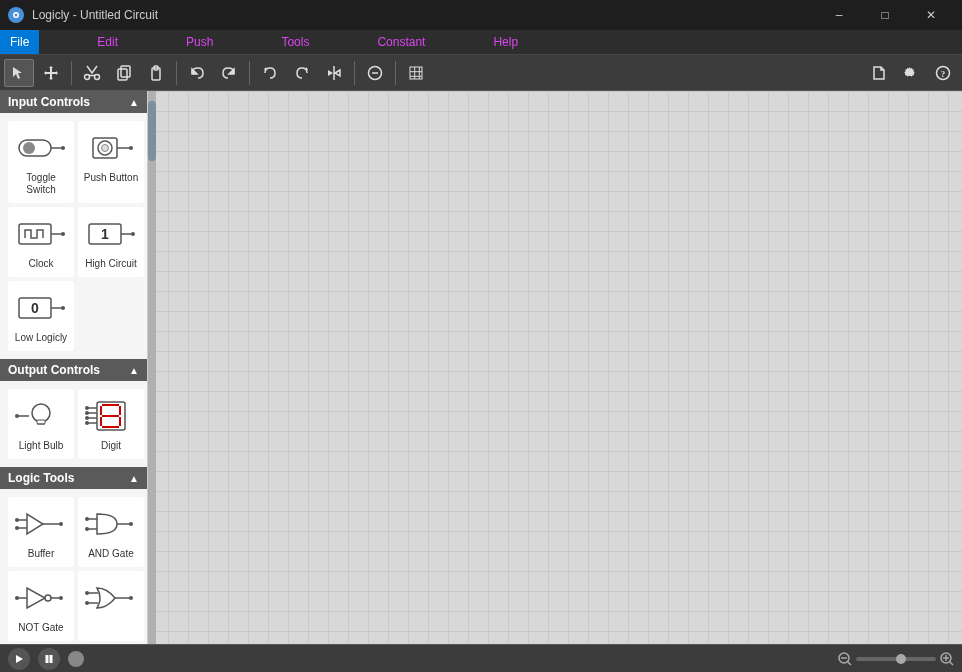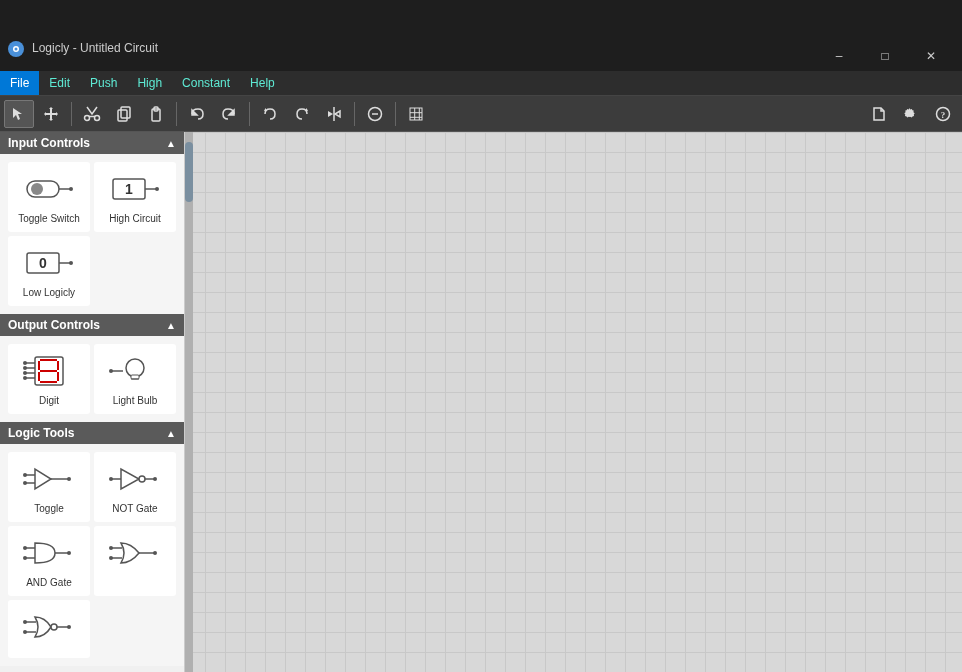--- a/index.html
+++ b/index.html
@@ -10,12 +10,11 @@
       background: #1e1e1e;
       height: 30px;
       display: flex;
-      align-items: flex-start;
+      align-items: center;
       padding: 0 8px;
       color: #ccc;
       font-size: 12px;
       position: relative;
-      margin-top: 41px;
     }
     #title-bar .app-icon {
       width: 16px; height: 16px;

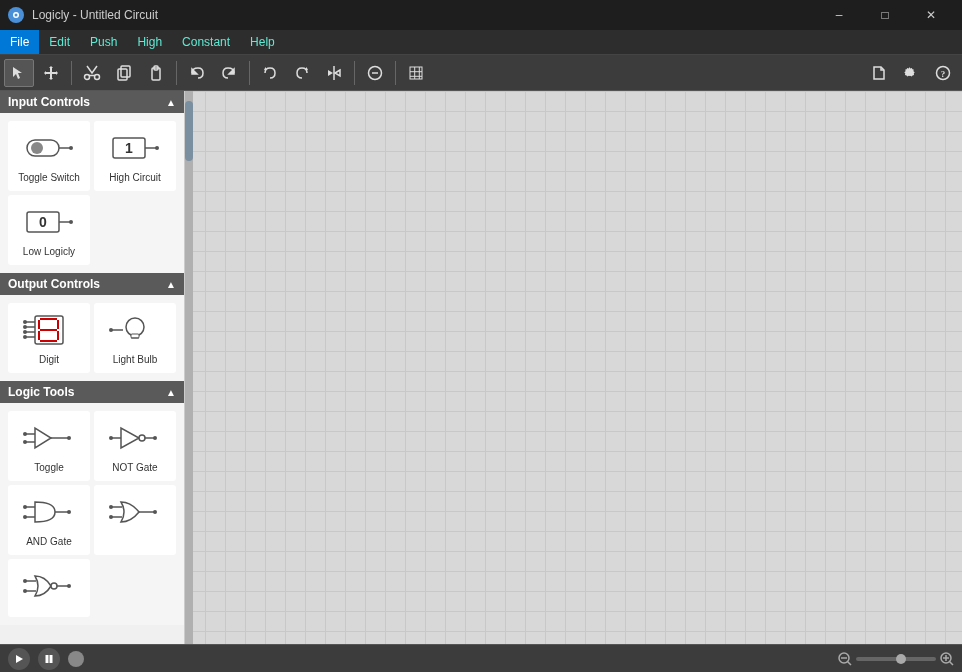--- a/index.html
+++ b/index.html
@@ -41,6 +41,7 @@
       display: flex;
       align-items: center;
       border-bottom: 1px solid #444;
+      gap: 48px;
     }
     #menu-bar .menu-item {
       padding: 0 10px;

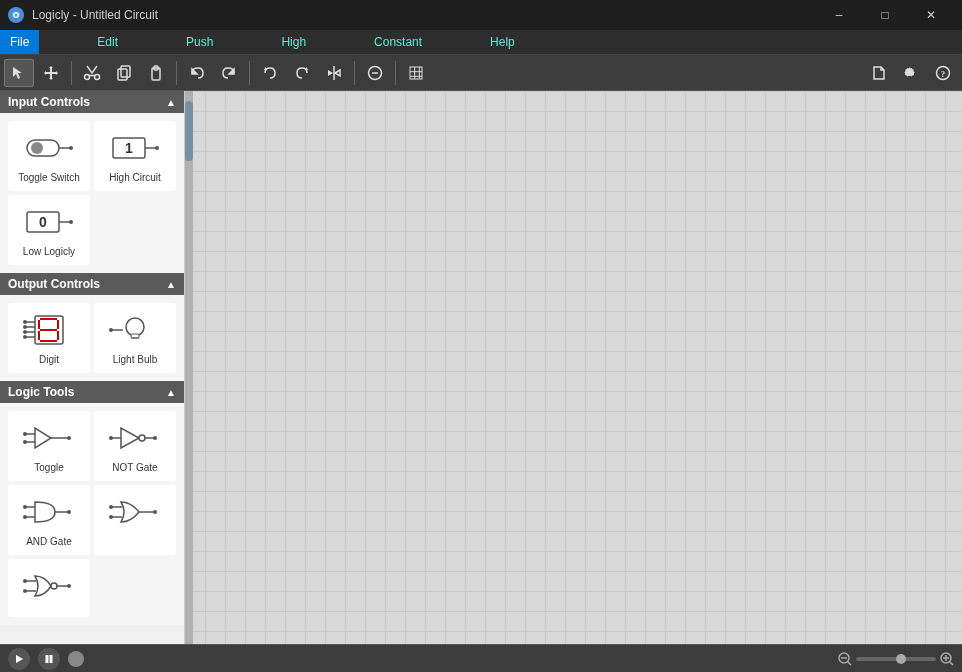--- a/index.html
+++ b/index.html
@@ -47,7 +47,7 @@
       padding: 0 10px;
       height: 100%;
       display: flex; align-items: center;
-      color: #5eead4;
+      color: #d946ef;
       cursor: pointer;
       font-size: 12px;
     }

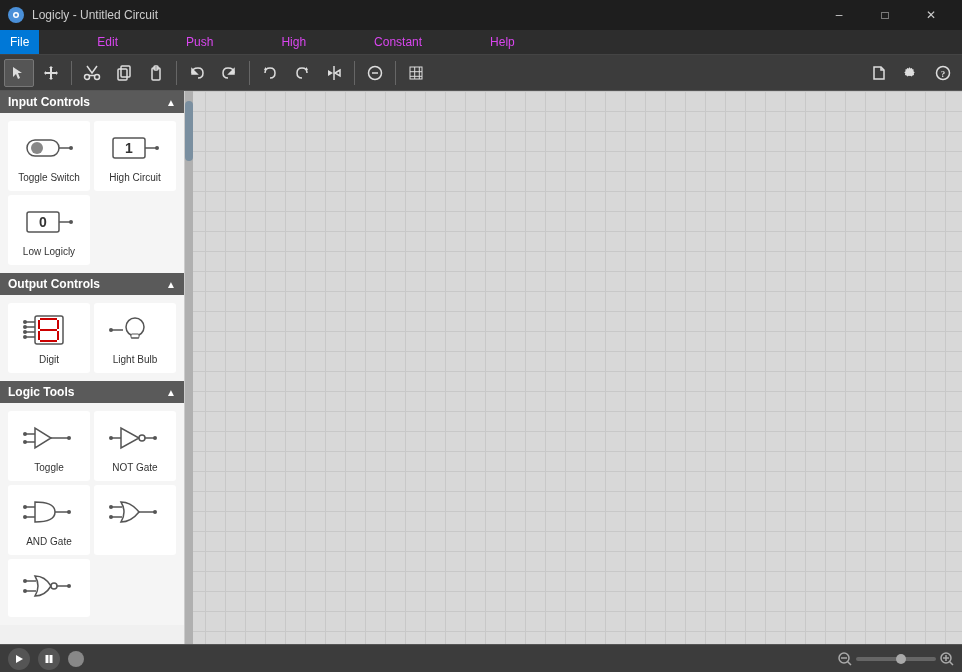--- a/index.html
+++ b/index.html
@@ -253,7 +253,7 @@
   <div class="menu-item active">File</div>
   <div class="menu-item">Edit</div>
   <div class="menu-item">Push</div>
-  <div class="menu-item">High</div>
+  <div class="menu-item">Tools</div>
   <div class="menu-item">Constant</div>
   <div class="menu-item">Help</div>
 </div>

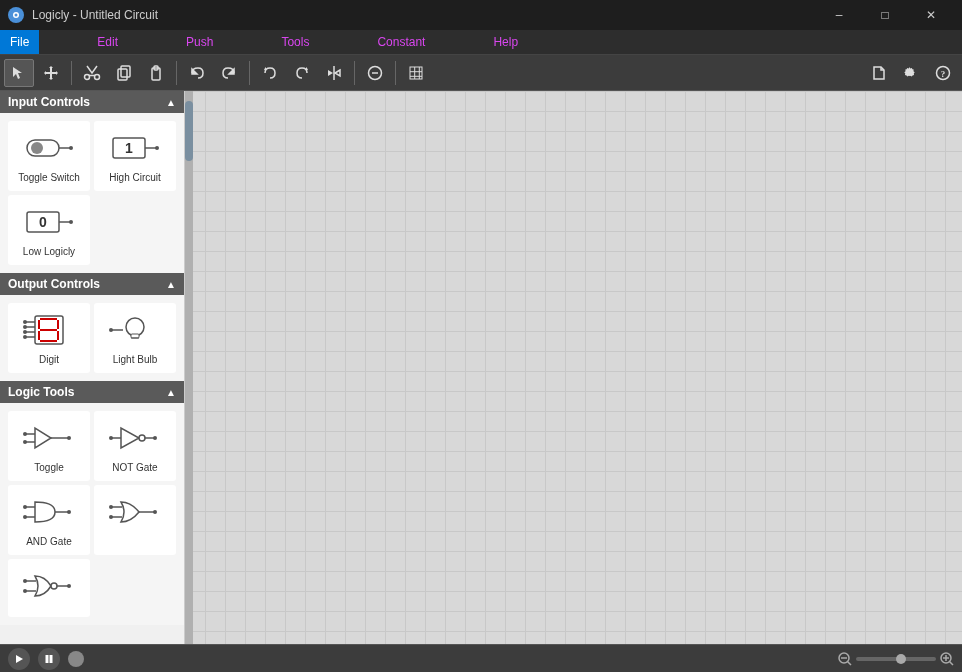--- a/index.html
+++ b/index.html
@@ -85,7 +85,7 @@
 
     
     #sidebar {
-      width: 185px;
+      width: 148px;
       background: #f0f0f0;
       border-right: 1px solid #ccc;
       overflow-y: auto;

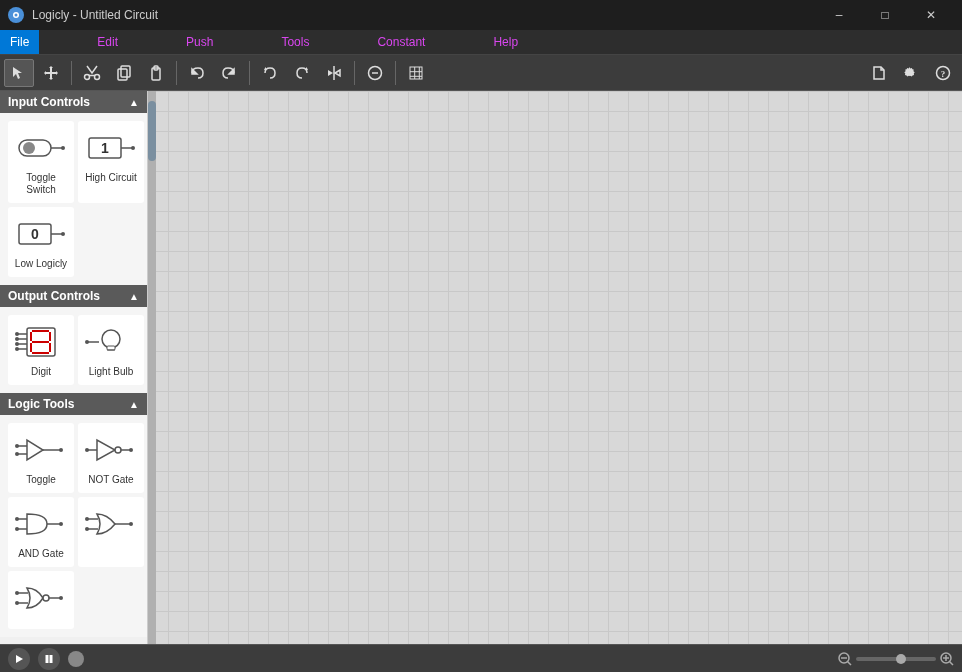--- a/index.html
+++ b/index.html
@@ -401,6 +401,20 @@
         <span class="component-label">Toggle Switch</span>
       </div>
 
+      <div class="component-item">
+        <div class="component-icon">
+          <svg width="52" height="36" viewBox="0 0 52 36">
+            <rect x="8" y="8" width="24" height="20" rx="2" fill="white" stroke="#555" stroke-width="1.5"></rect>
+
+            <circle cx="20" cy="18" r="7" fill="white" stroke="#555" stroke-width="1.5"></circle>
+            <circle cx="20" cy="18" r="3.5" fill="#ddd" stroke="#888" stroke-width="1"></circle>
+
+            <line x1="32" y1="18" x2="46" y2="18" stroke="#555" stroke-width="1.5"></line>
+            <circle cx="46" cy="18" r="2" fill="#555"></circle>
+          </svg>
+        </div>
+        <span class="component-label">Push Button</span>
+      </div>
 
 
       <div class="component-item">

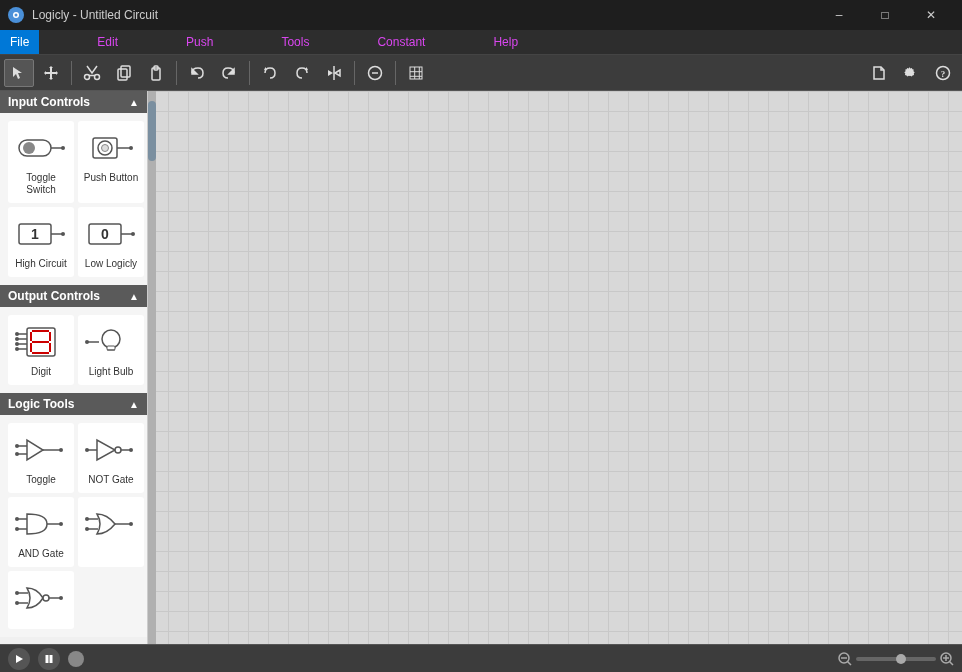--- a/index.html
+++ b/index.html
@@ -416,6 +416,19 @@
         <span class="component-label">Push Button</span>
       </div>
 
+      <div class="component-item">
+        <div class="component-icon">
+          <svg width="52" height="36" viewBox="0 0 52 36">
+            <rect x="4" y="8" width="32" height="20" rx="2" fill="white" stroke="#555" stroke-width="1.5"></rect>
+
+            <polyline points="10,22 10,14 16,14 16,22 22,22 22,14 28,14 28,22" fill="none" stroke="#555" stroke-width="1.5"></polyline>
+
+            <line x1="36" y1="18" x2="48" y2="18" stroke="#555" stroke-width="1.5"></line>
+            <circle cx="48" cy="18" r="2" fill="#555"></circle>
+          </svg>
+        </div>
+        <span class="component-label">Clock</span>
+      </div>
 
       <div class="component-item">
         <div class="component-icon">

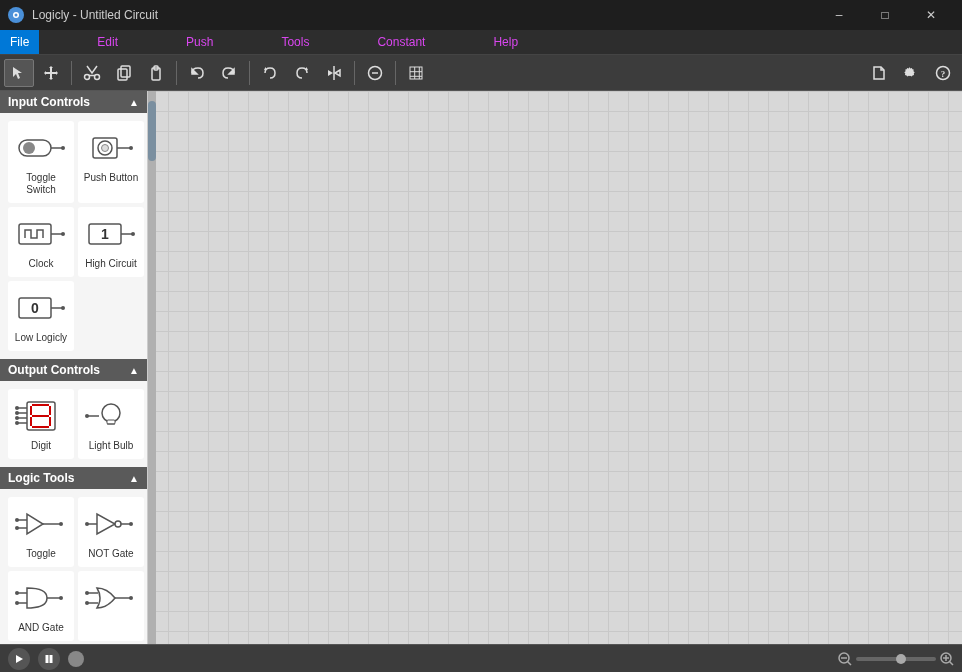--- a/index.html
+++ b/index.html
@@ -467,6 +467,23 @@
         <div class="component-icon">
           <svg width="52" height="36" viewBox="0 0 52 36">
 
+            <line x1="2" y1="18" x2="14" y2="18" stroke="#555" stroke-width="1.5"></line>
+            <circle cx="2" cy="18" r="2" fill="#555"></circle>
+
+            <circle cx="26" cy="15" r="9" fill="white" stroke="#555" stroke-width="1.5"></circle>
+
+            <rect x="22" y="22" width="8" height="4" rx="1" fill="white" stroke="#555" stroke-width="1"></rect>
+
+            <line x1="22" y1="26" x2="30" y2="26" stroke="#555" stroke-width="1"></line>
+          </svg>
+        </div>
+        <span class="component-label">Light Bulb</span>
+      </div>
+
+      <div class="component-item">
+        <div class="component-icon">
+          <svg width="52" height="36" viewBox="0 0 52 36">
+
             <line x1="2" y1="10" x2="12" y2="10" stroke="#555" stroke-width="1.5"></line>
             <circle cx="2" cy="10" r="2" fill="#555"></circle>
             <line x1="2" y1="15" x2="12" y2="15" stroke="#555" stroke-width="1.5"></line>
@@ -489,23 +506,6 @@
         </div>
         <span class="component-label">Digit</span>
       </div>
-
-      <div class="component-item">
-        <div class="component-icon">
-          <svg width="52" height="36" viewBox="0 0 52 36">
-
-            <line x1="2" y1="18" x2="14" y2="18" stroke="#555" stroke-width="1.5"></line>
-            <circle cx="2" cy="18" r="2" fill="#555"></circle>
-
-            <circle cx="26" cy="15" r="9" fill="white" stroke="#555" stroke-width="1.5"></circle>
-
-            <rect x="22" y="22" width="8" height="4" rx="1" fill="white" stroke="#555" stroke-width="1"></rect>
-
-            <line x1="22" y1="26" x2="30" y2="26" stroke="#555" stroke-width="1"></line>
-          </svg>
-        </div>
-        <span class="component-label">Light Bulb</span>
-      </div>
     </div>
 
     <div class="section-header">

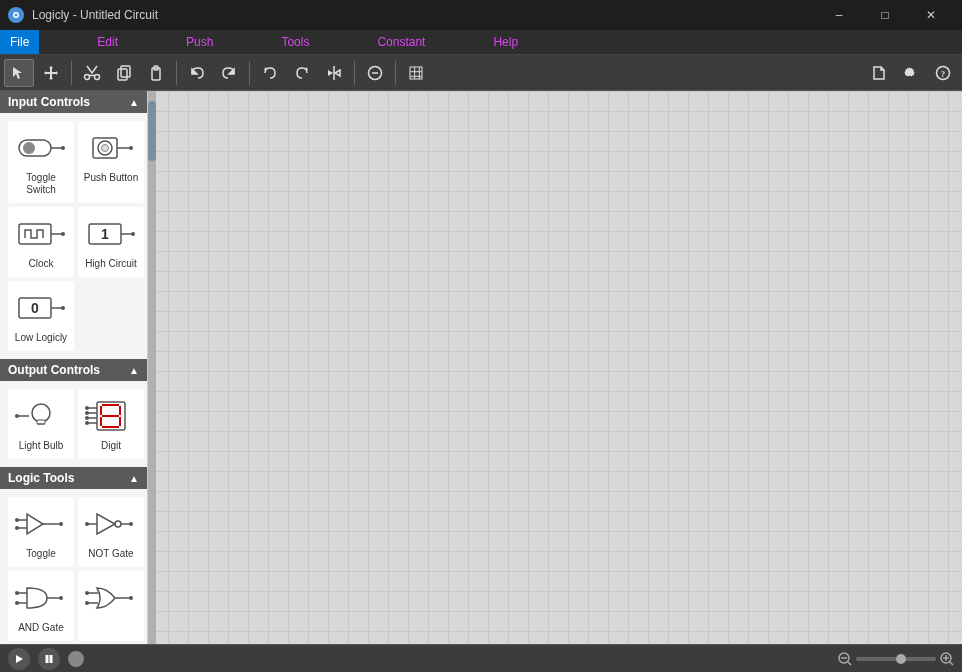--- a/index.html
+++ b/index.html
@@ -529,7 +529,7 @@
             <circle cx="46" cy="18" r="2" fill="#555"></circle>
           </svg>
         </div>
-        <span class="component-label">Toggle</span>
+        <span class="component-label">Buffer</span>
       </div>
 
       <div class="component-item">

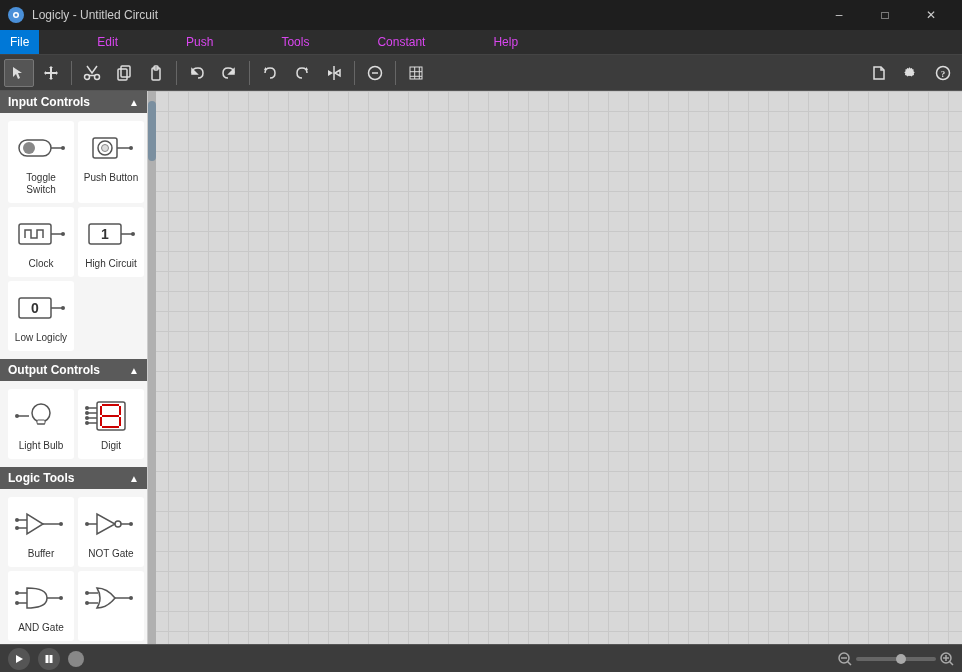--- a/index.html
+++ b/index.html
@@ -536,24 +536,6 @@
         <div class="component-icon">
           <svg width="52" height="36" viewBox="0 0 52 36">
 
-            <line x1="2" y1="18" x2="12" y2="18" stroke="#555" stroke-width="1.5"></line>
-            <circle cx="2" cy="18" r="2" fill="#555"></circle>
-
-            <path d="M12,8 L12,28 L30,18 Z" fill="white" stroke="#555" stroke-width="1.5"></path>
-
-            <circle cx="33" cy="18" r="3" fill="white" stroke="#555" stroke-width="1.5"></circle>
-
-            <line x1="36" y1="18" x2="46" y2="18" stroke="#555" stroke-width="1.5"></line>
-            <circle cx="46" cy="18" r="2" fill="#555"></circle>
-          </svg>
-        </div>
-        <span class="component-label">NOT Gate</span>
-      </div>
-
-      <div class="component-item">
-        <div class="component-icon">
-          <svg width="52" height="36" viewBox="0 0 52 36">
-
             <line x1="2" y1="13" x2="12" y2="13" stroke="#555" stroke-width="1.5"></line>
             <circle cx="2" cy="13" r="2" fill="#555"></circle>
             <line x1="2" y1="23" x2="12" y2="23" stroke="#555" stroke-width="1.5"></line>
@@ -566,6 +548,24 @@
           </svg>
         </div>
         <span class="component-label">AND Gate</span>
+      </div>
+
+      <div class="component-item">
+        <div class="component-icon">
+          <svg width="52" height="36" viewBox="0 0 52 36">
+
+            <line x1="2" y1="18" x2="12" y2="18" stroke="#555" stroke-width="1.5"></line>
+            <circle cx="2" cy="18" r="2" fill="#555"></circle>
+
+            <path d="M12,8 L12,28 L30,18 Z" fill="white" stroke="#555" stroke-width="1.5"></path>
+
+            <circle cx="33" cy="18" r="3" fill="white" stroke="#555" stroke-width="1.5"></circle>
+
+            <line x1="36" y1="18" x2="46" y2="18" stroke="#555" stroke-width="1.5"></line>
+            <circle cx="46" cy="18" r="2" fill="#555"></circle>
+          </svg>
+        </div>
+        <span class="component-label">NOT Gate</span>
       </div>
 
 

